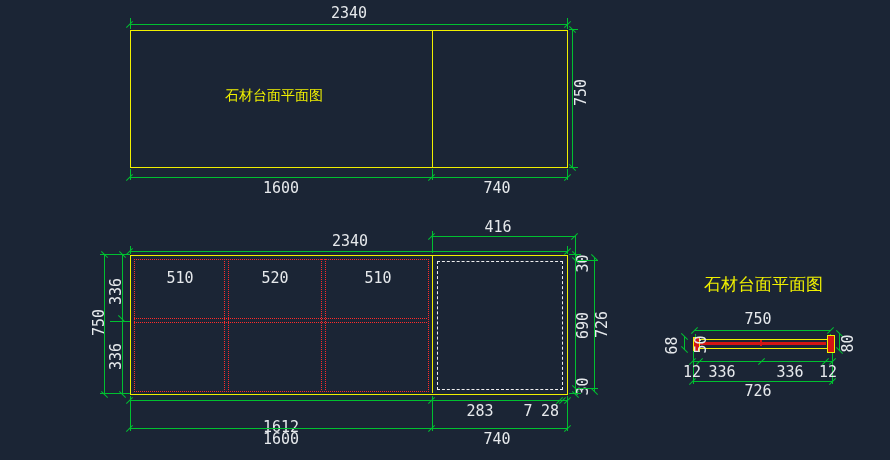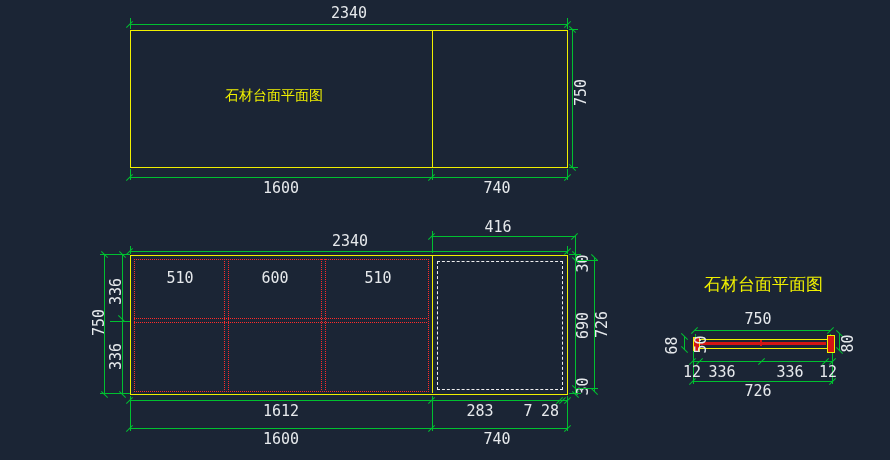--- a/index.html
+++ b/index.html
@@ -70,7 +70,7 @@
   <div class="wdash" style="left:437px;top:261px;width:124px;height:127px;"></div>
 
   <div class="dim-text" style="left:150px;top:271px;width:60px;">510</div>
-  <div class="dim-text" style="left:245px;top:271px;width:60px;">600</div>
+  <div class="dim-text" style="left:245px;top:271px;width:60px;">520</div>
   <div class="dim-text" style="left:348px;top:271px;width:60px;">510</div>
 
   <div class="dim-h" style="left:432px;top:236px;width:143px;"></div>

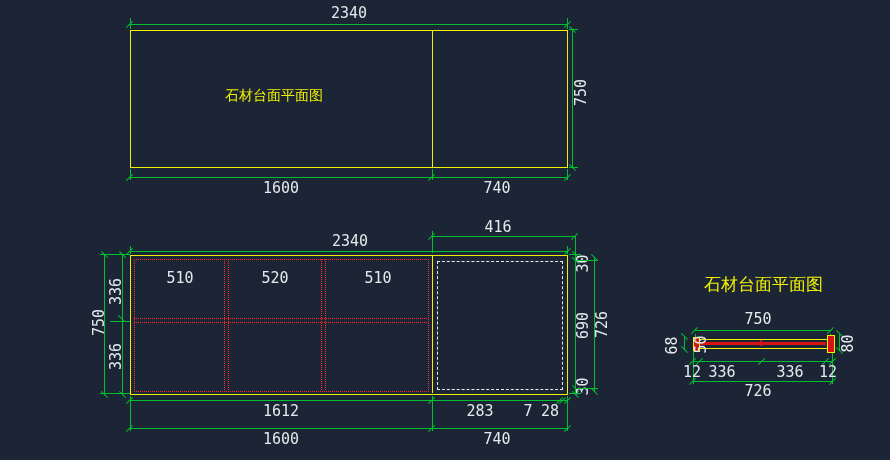--- a/index.html
+++ b/index.html
@@ -113,7 +113,7 @@
   <div class="ext-v" style="left:130px;top:396px;height:35px;"></div>
   <div class="ext-v" style="left:432px;top:396px;height:35px;"></div>
   <div class="ext-v" style="left:567px;top:396px;height:35px;"></div>
-  <div class="dim-text" style="left:251px;top:404px;width:60px;">1612</div>
+  <div class="dim-text" style="left:251px;top:420px;width:60px;">1612</div>
   <div class="dim-text" style="left:450px;top:404px;width:60px;">283</div>
   <div class="dim-text" style="left:521px;top:404px;width:14px;">7</div>
   <div class="dim-text" style="left:537px;top:404px;width:26px;">28</div>

